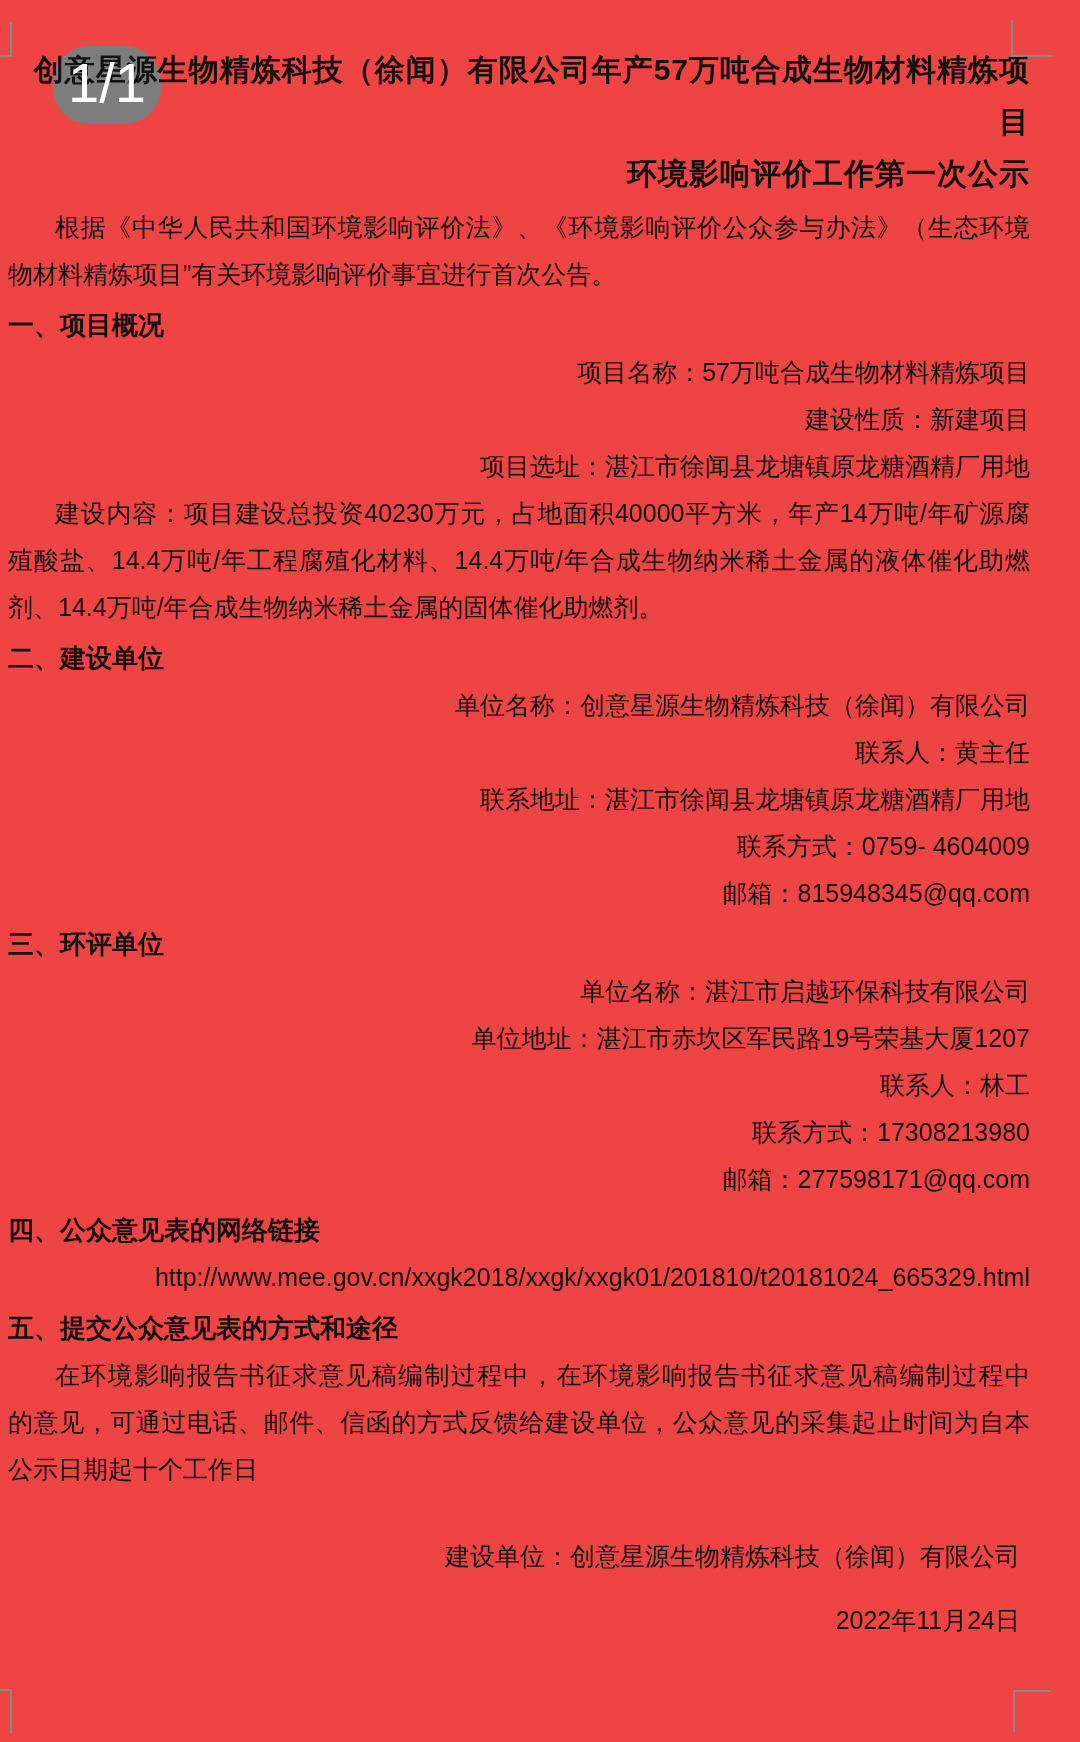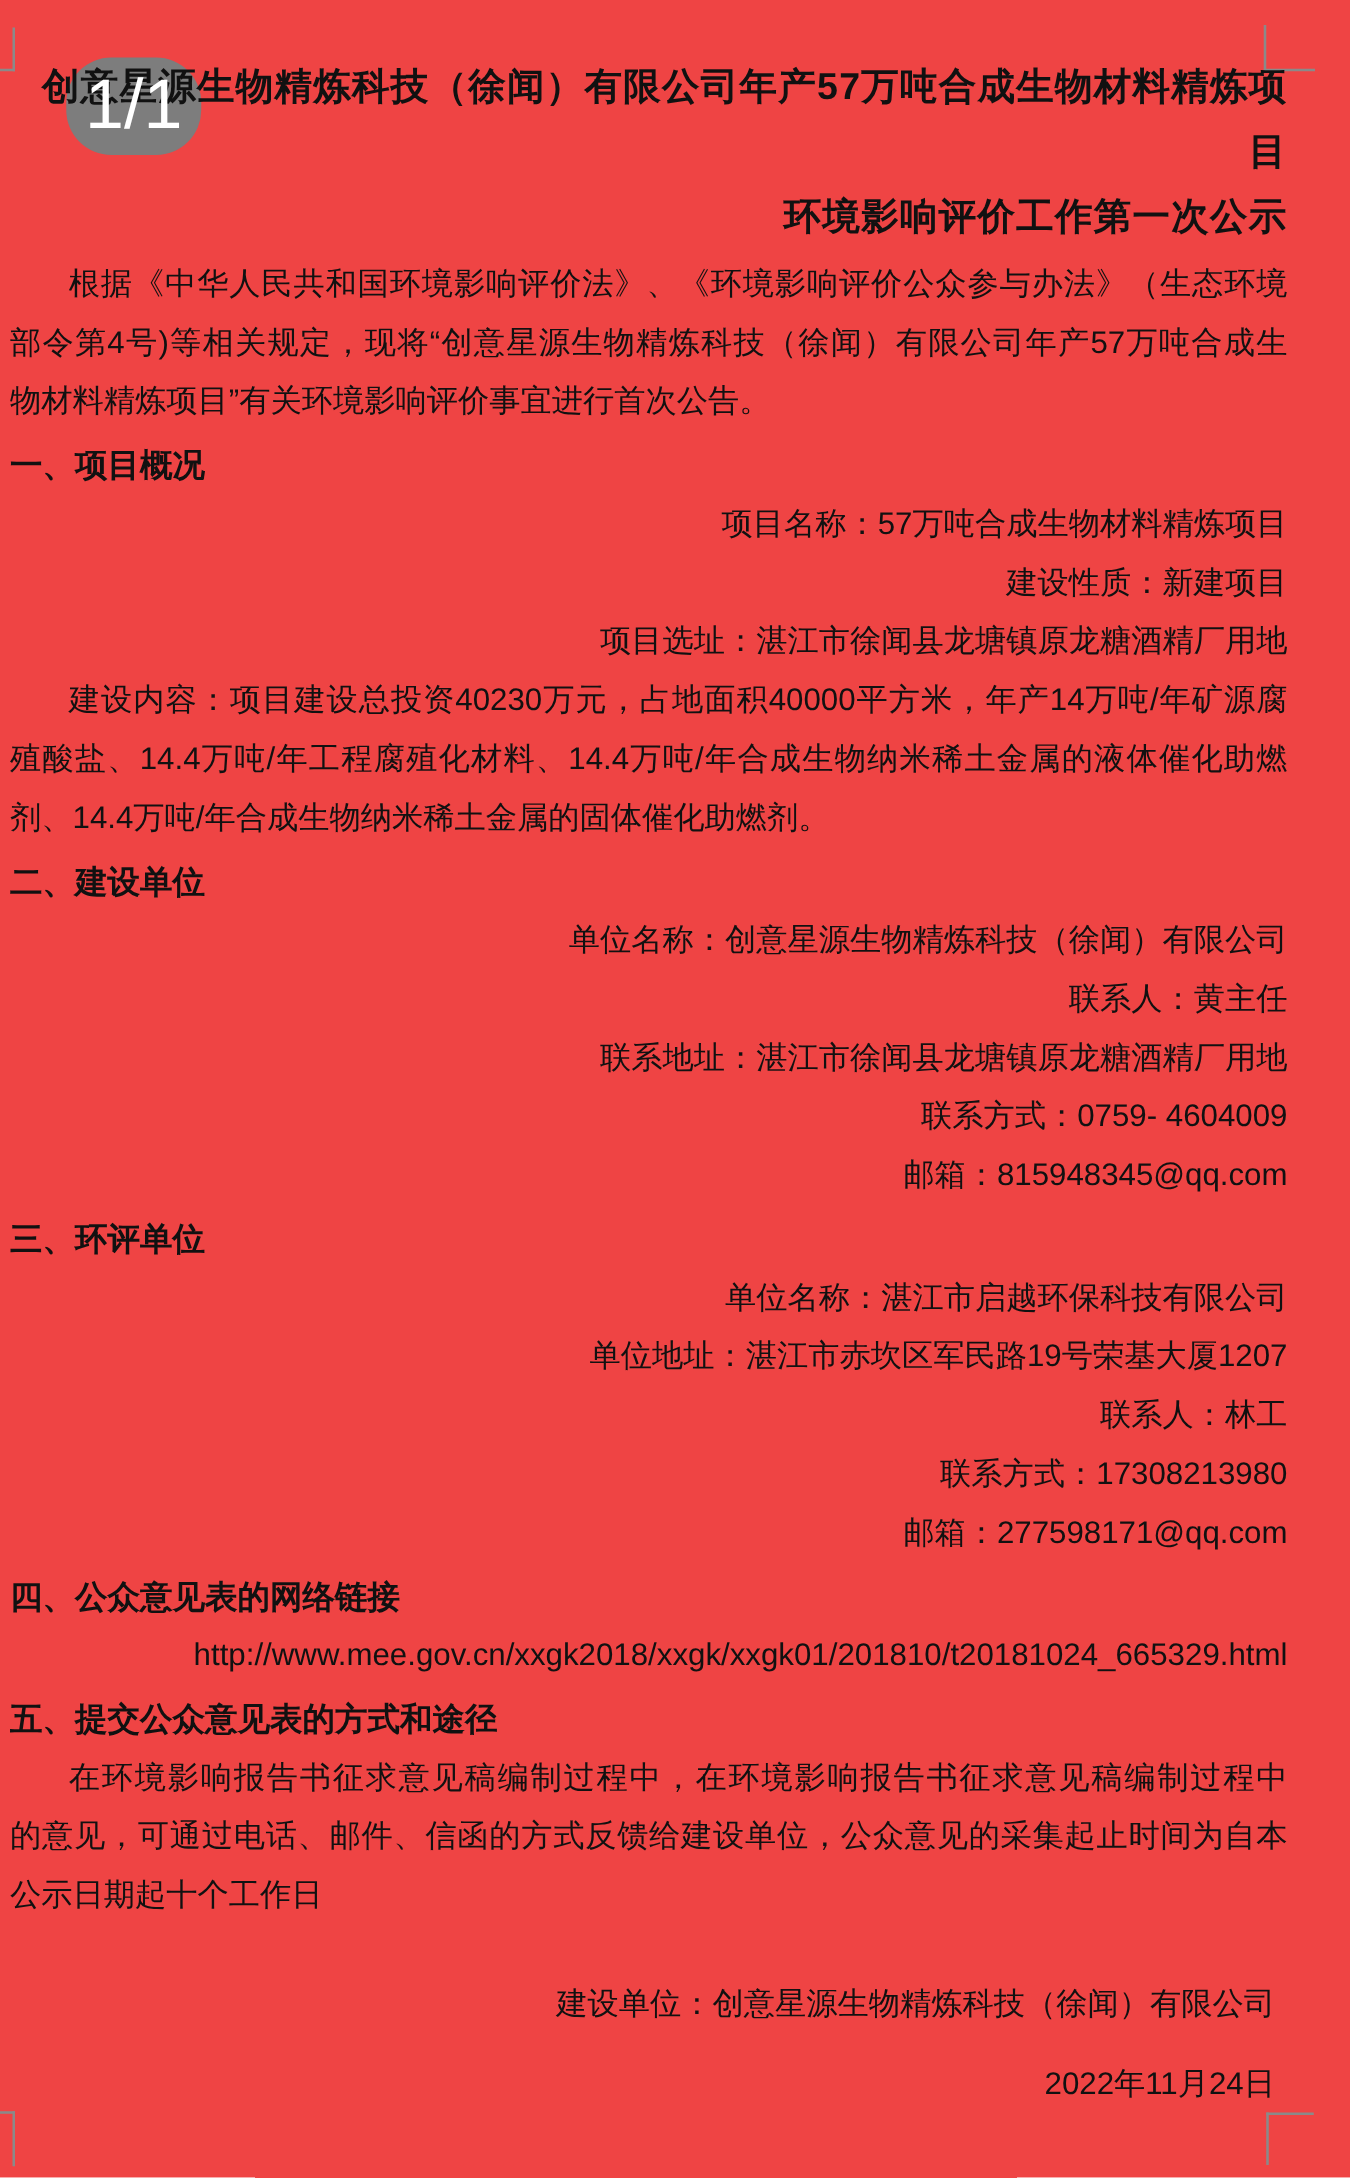--- a/index.html
+++ b/index.html
@@ -84,7 +84,6 @@
     <div class="body">
       <div id="intro-container">
           <div class="line indent-fill">根据《中华人民共和国环境影响评价法》、《环境影响评价公众参与办法》（生态环境</div>
-          <div class="line fill">部令第4号)等相关规定，现将“创意星源生物精炼科技（徐闻）有限公司年产57万吨合成生</div>
           <div class="line ">物材料精炼项目”有关环境影响评价事宜进行首次公告。</div>
         </div>
       <div id="sections-container">

